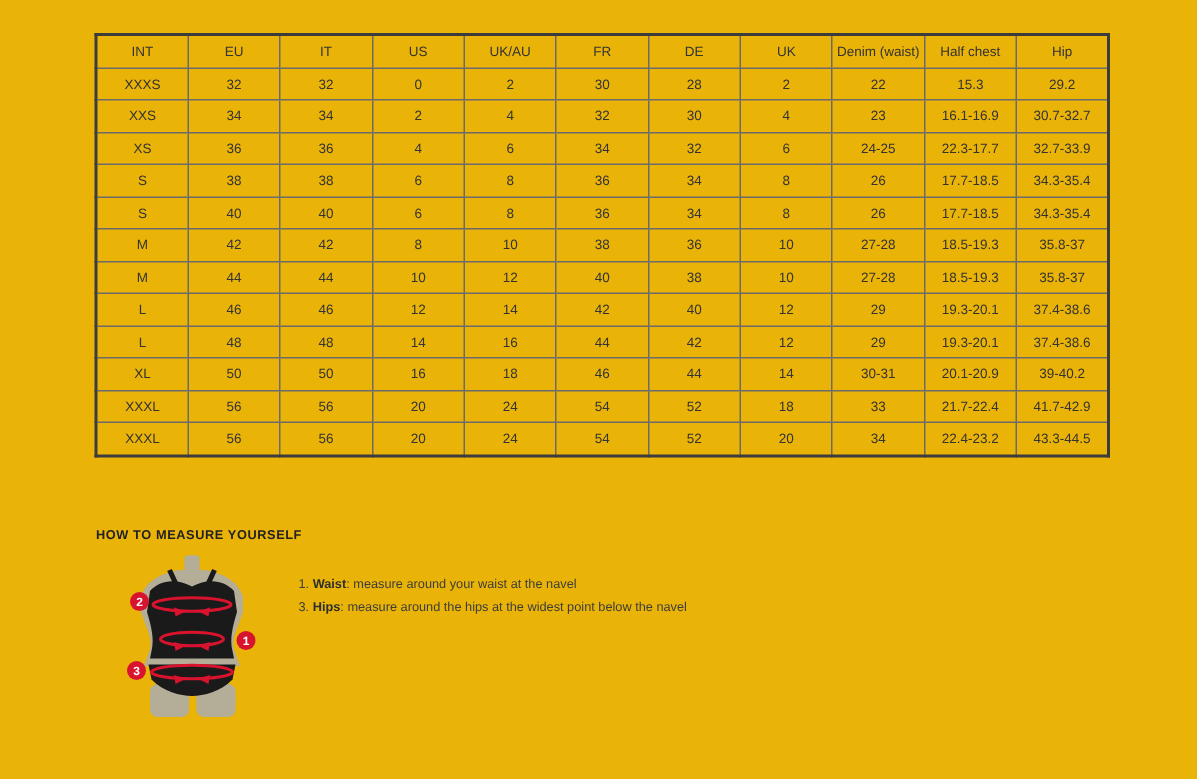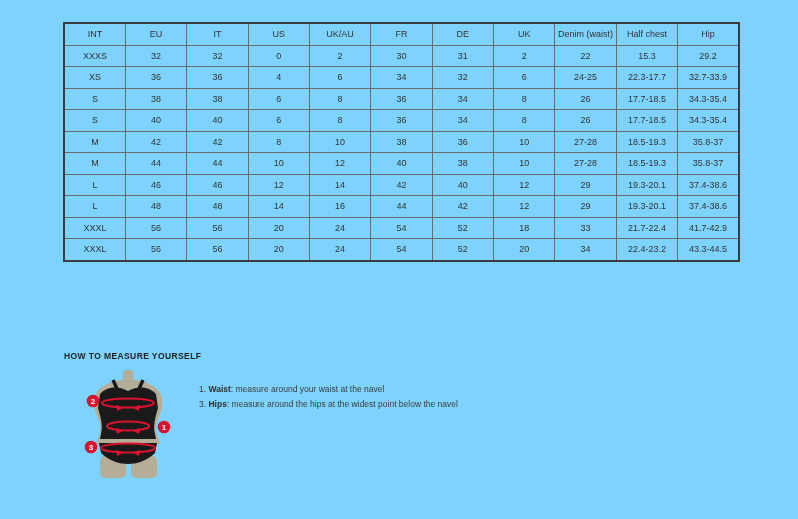--- a/index.html
+++ b/index.html
@@ -12,7 +12,7 @@
     position: relative;
     width: 798px;
     height: 519px;
-    background: #7dd3fc;
+    background: #eab308;
     overflow: hidden;
   }
   

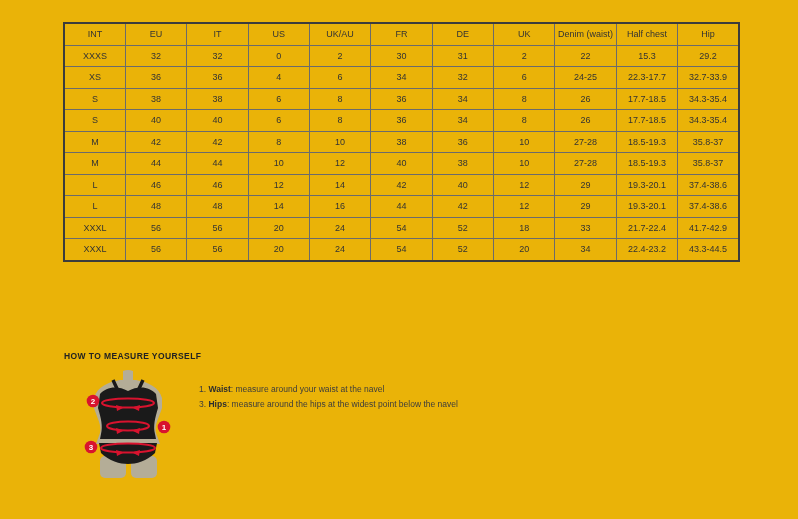--- a/index.html
+++ b/index.html
@@ -112,7 +112,7 @@
           <td>0</td>
           <td>2</td>
           <td>30</td>
-          <td>31</td>
+          <td>28</td>
           <td>2</td>
           <td>22</td>
           <td>15.3</td>

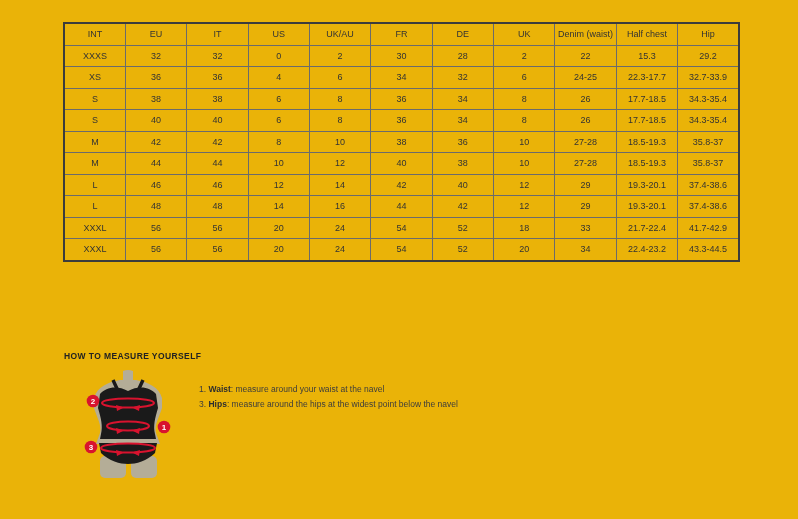--- a/index.html
+++ b/index.html
@@ -119,6 +119,19 @@
           <td>29.2</td>
         </tr>
         <tr>
+          <td>XXS</td>
+          <td>34</td>
+          <td>34</td>
+          <td>2</td>
+          <td>4</td>
+          <td>32</td>
+          <td>30</td>
+          <td>4</td>
+          <td>23</td>
+          <td>16.1-16.9</td>
+          <td>30.7-32.7</td>
+        </tr>
+        <tr>
           <td>XS</td>
           <td>36</td>
           <td>36</td>

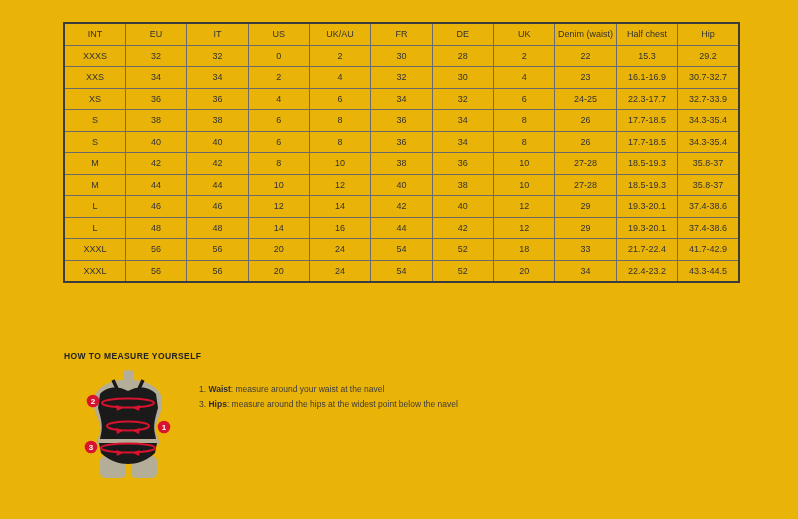--- a/index.html
+++ b/index.html
@@ -223,6 +223,19 @@
           <td>37.4-38.6</td>
         </tr>
         <tr>
+          <td>XL</td>
+          <td>50</td>
+          <td>50</td>
+          <td>16</td>
+          <td>18</td>
+          <td>46</td>
+          <td>44</td>
+          <td>14</td>
+          <td>30-31</td>
+          <td>20.1-20.9</td>
+          <td>39-40.2</td>
+        </tr>
+        <tr>
           <td>XXXL</td>
           <td>56</td>
           <td>56</td>

